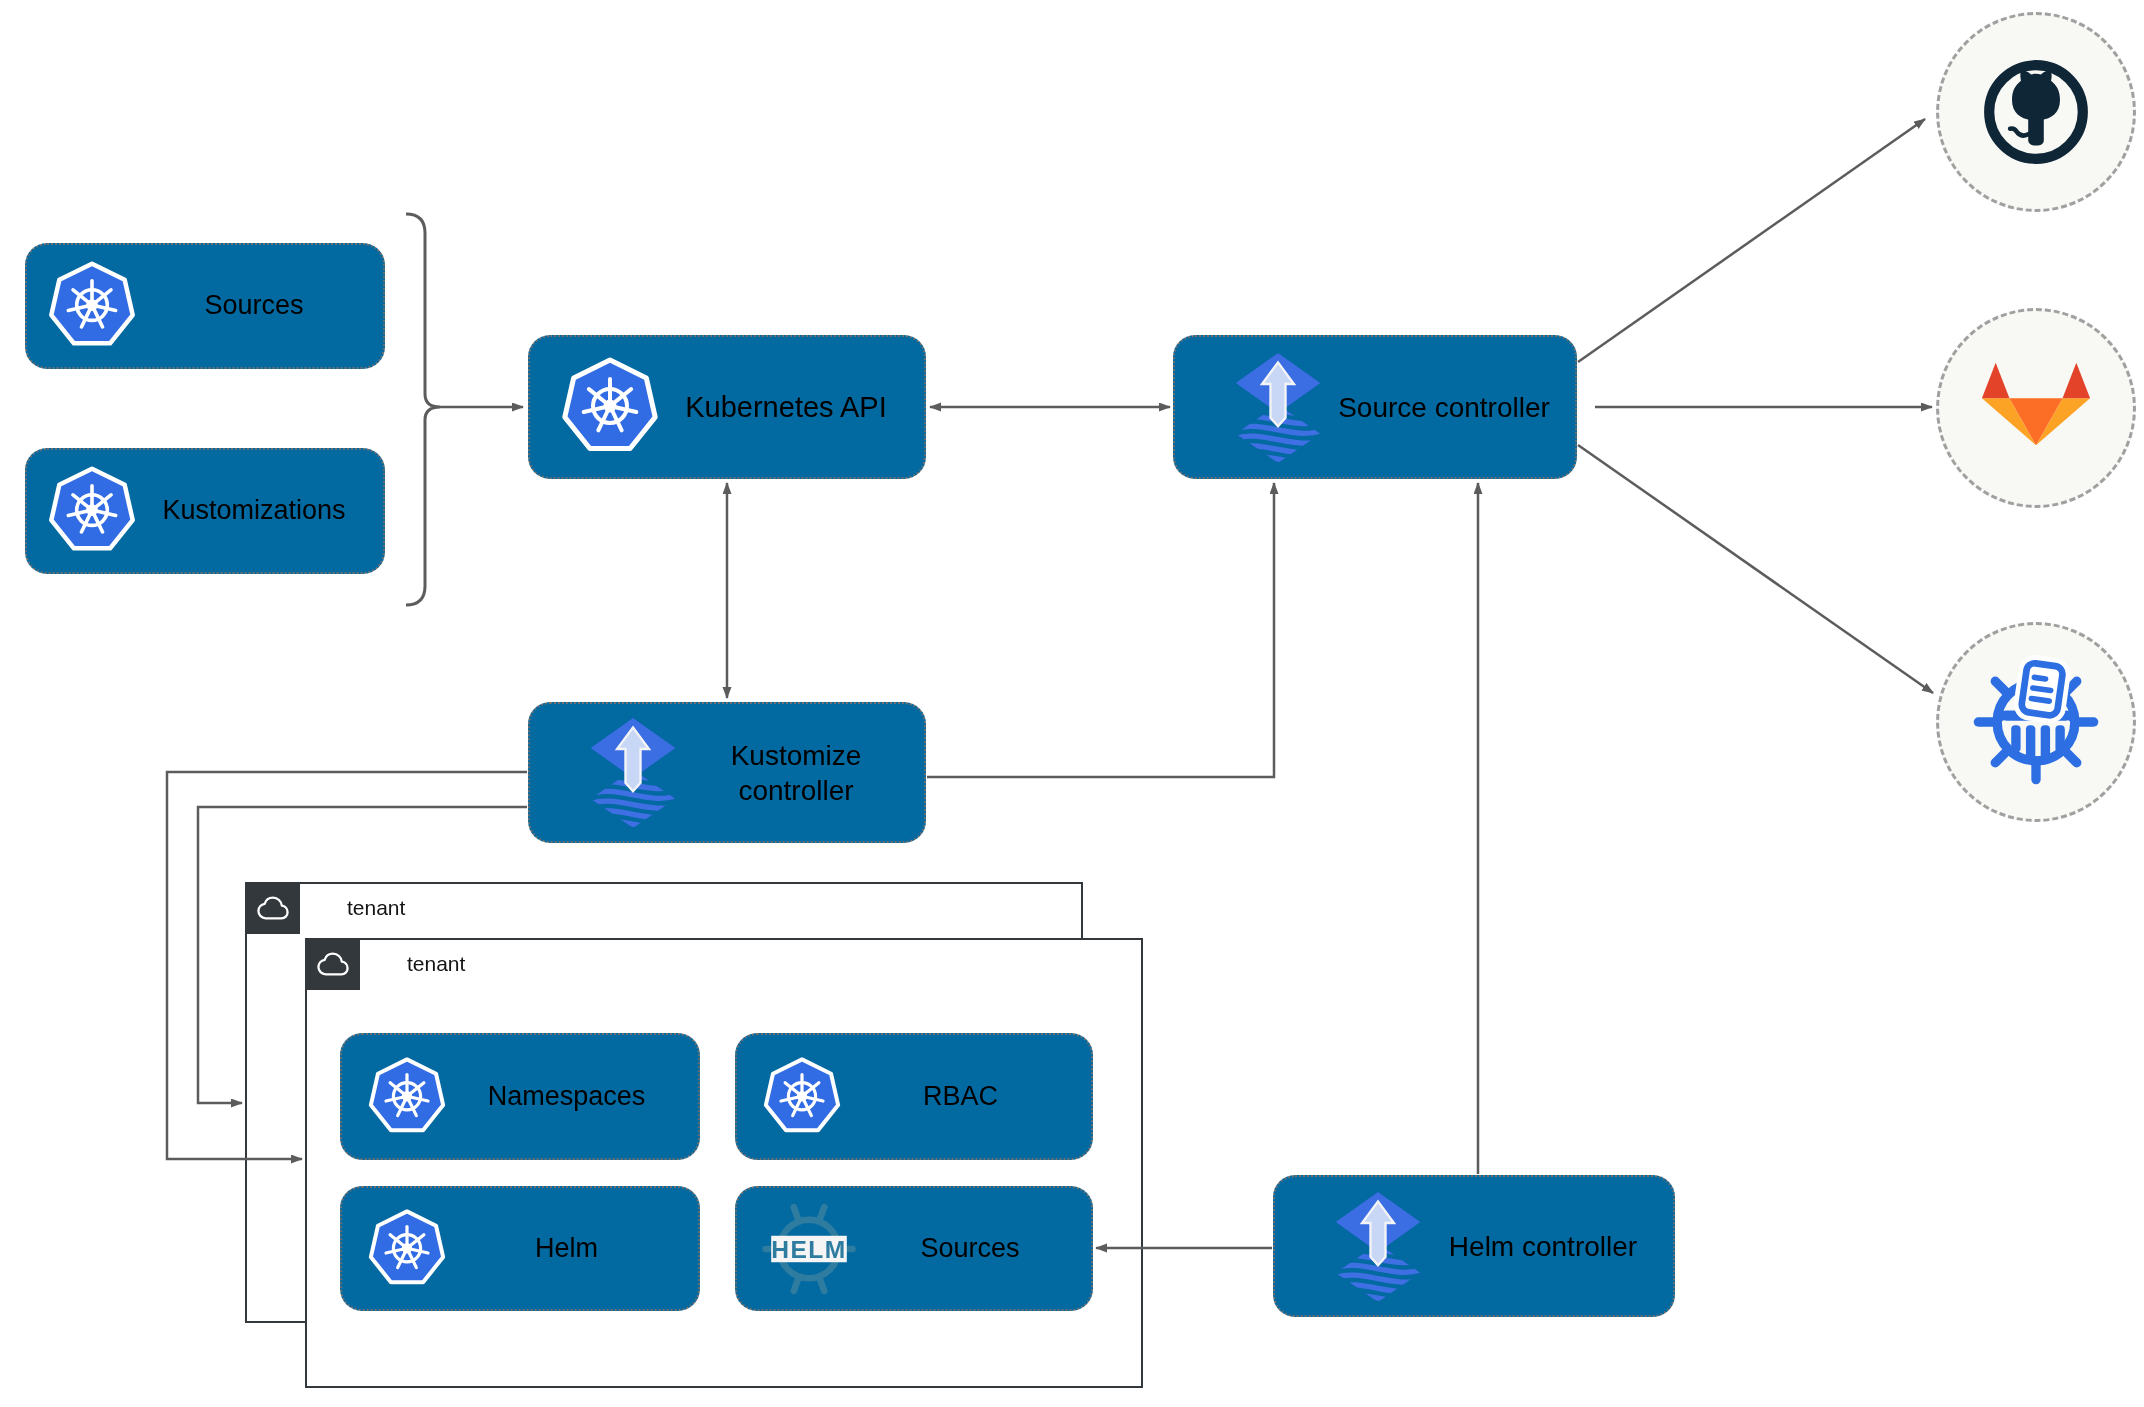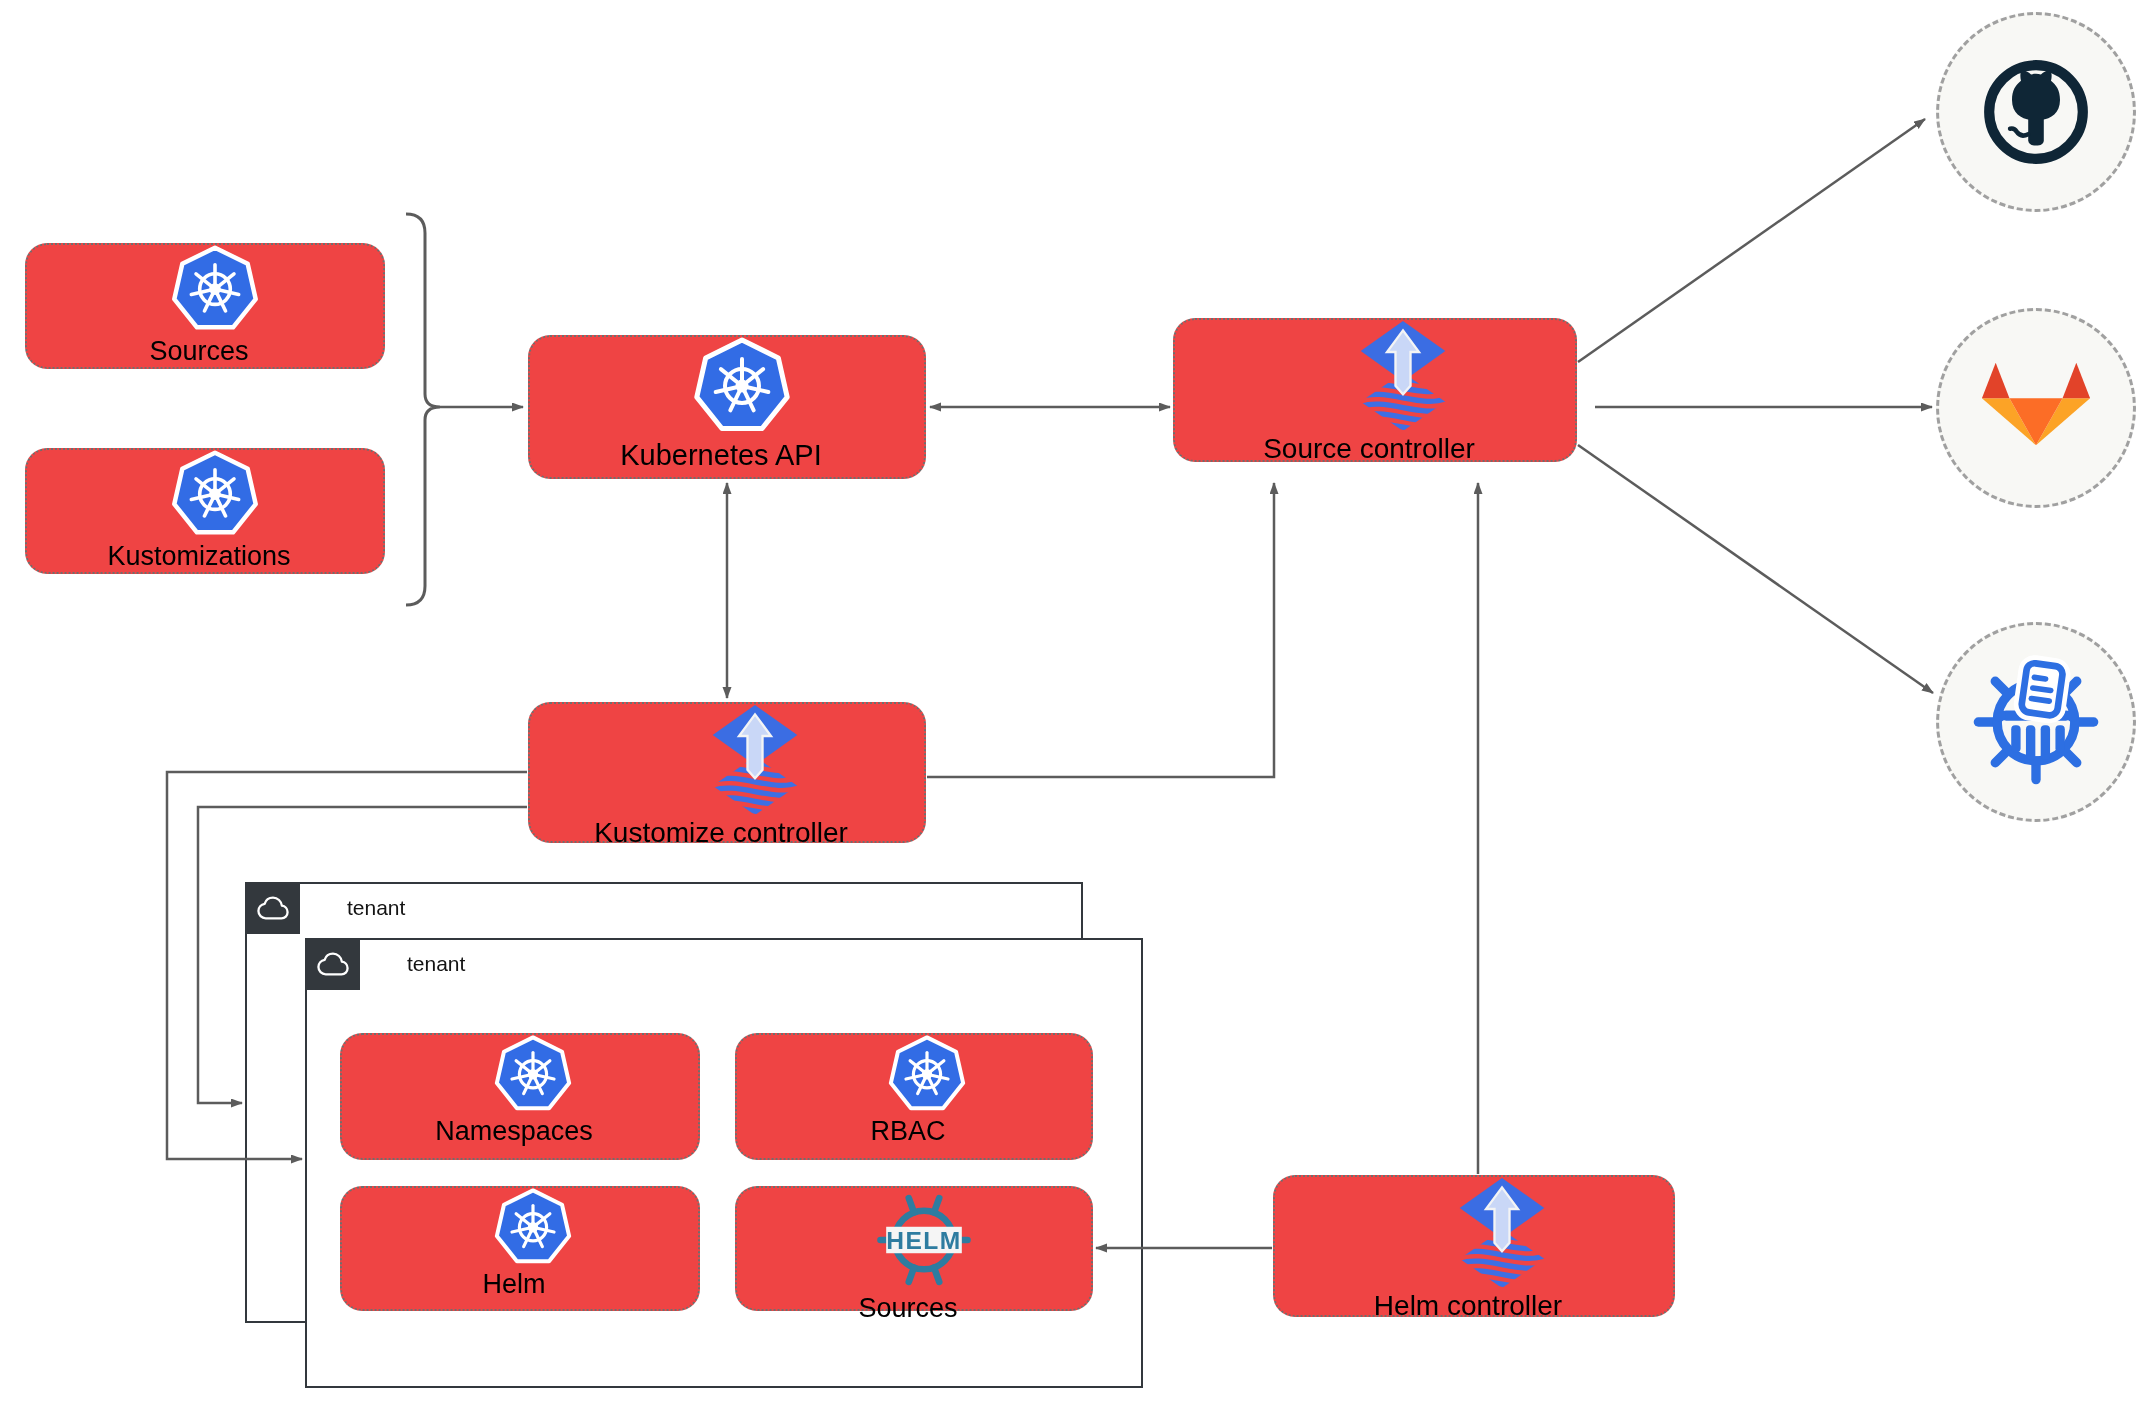--- a/index.html
+++ b/index.html
@@ -6,8 +6,8 @@
   .canvas{position:relative;width:2144px;height:1407px;background:#ffffff;overflow:hidden;
           font-family:"Liberation Sans",sans-serif;color:#000;}
   svg.wires{position:absolute;left:0;top:0;z-index:6;pointer-events:none;}
-  .node{position:absolute;background:#ef4444;border:2px dotted #6f6f6f;border-radius:22px;
-        display:flex;align-items:center;z-index:3;box-sizing:border-box;flex-direction:column;}
+  .node{position:absolute;background:#0369a1;border:2px dotted #6f6f6f;border-radius:22px;
+        display:flex;align-items:center;z-index:3;box-sizing:border-box;}
   .node .lbl{flex:1;text-align:center;font-size:27px;line-height:1.25;padding-right:12px;}
   .icon{flex:none;}
   #sources{left:25px;top:243px;width:360px;height:126px;}

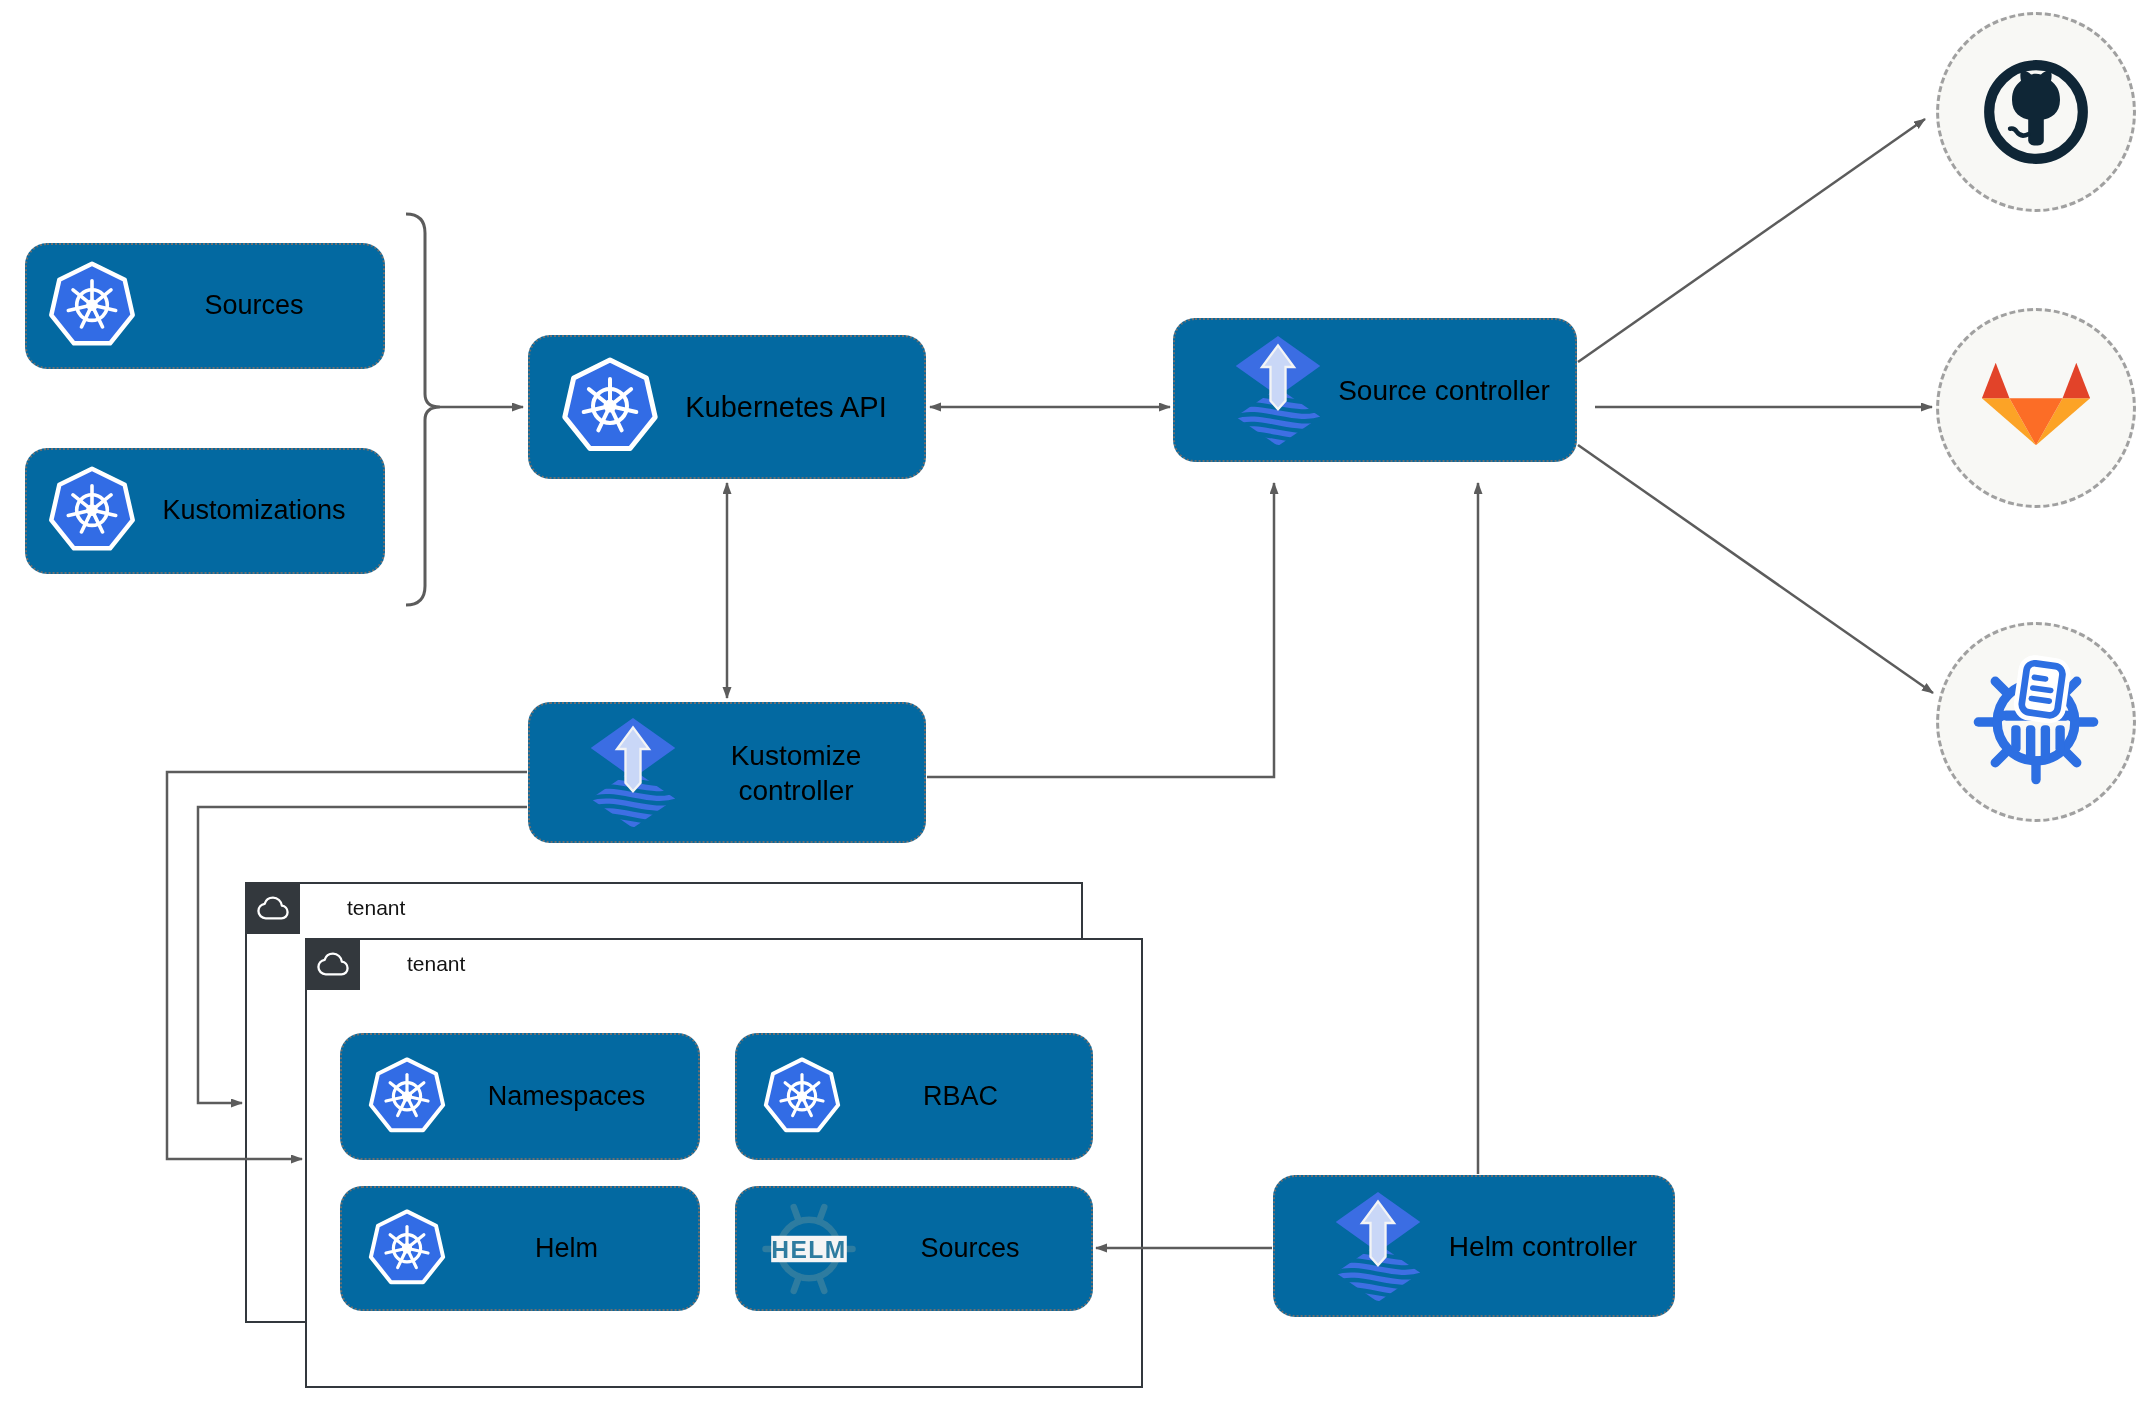--- a/index.html
+++ b/index.html
@@ -14,7 +14,7 @@
   #kustomizations{left:25px;top:448px;width:360px;height:126px;}
   #kubernetes-api{left:528px;top:335px;width:398px;height:144px;}
   #kubernetes-api .lbl{font-size:29px;}
-  #source-controller{left:1173px;top:318px;width:404px;height:144px;}
+  #source-controller{left:1173px;top:335px;width:404px;height:144px;}
   #kustomize-controller{left:528px;top:702px;width:398px;height:141px;}
   #helm-controller{left:1273px;top:1175px;width:402px;height:142px;}
   #namespaces{left:340px;top:1033px;width:360px;height:127px;}

